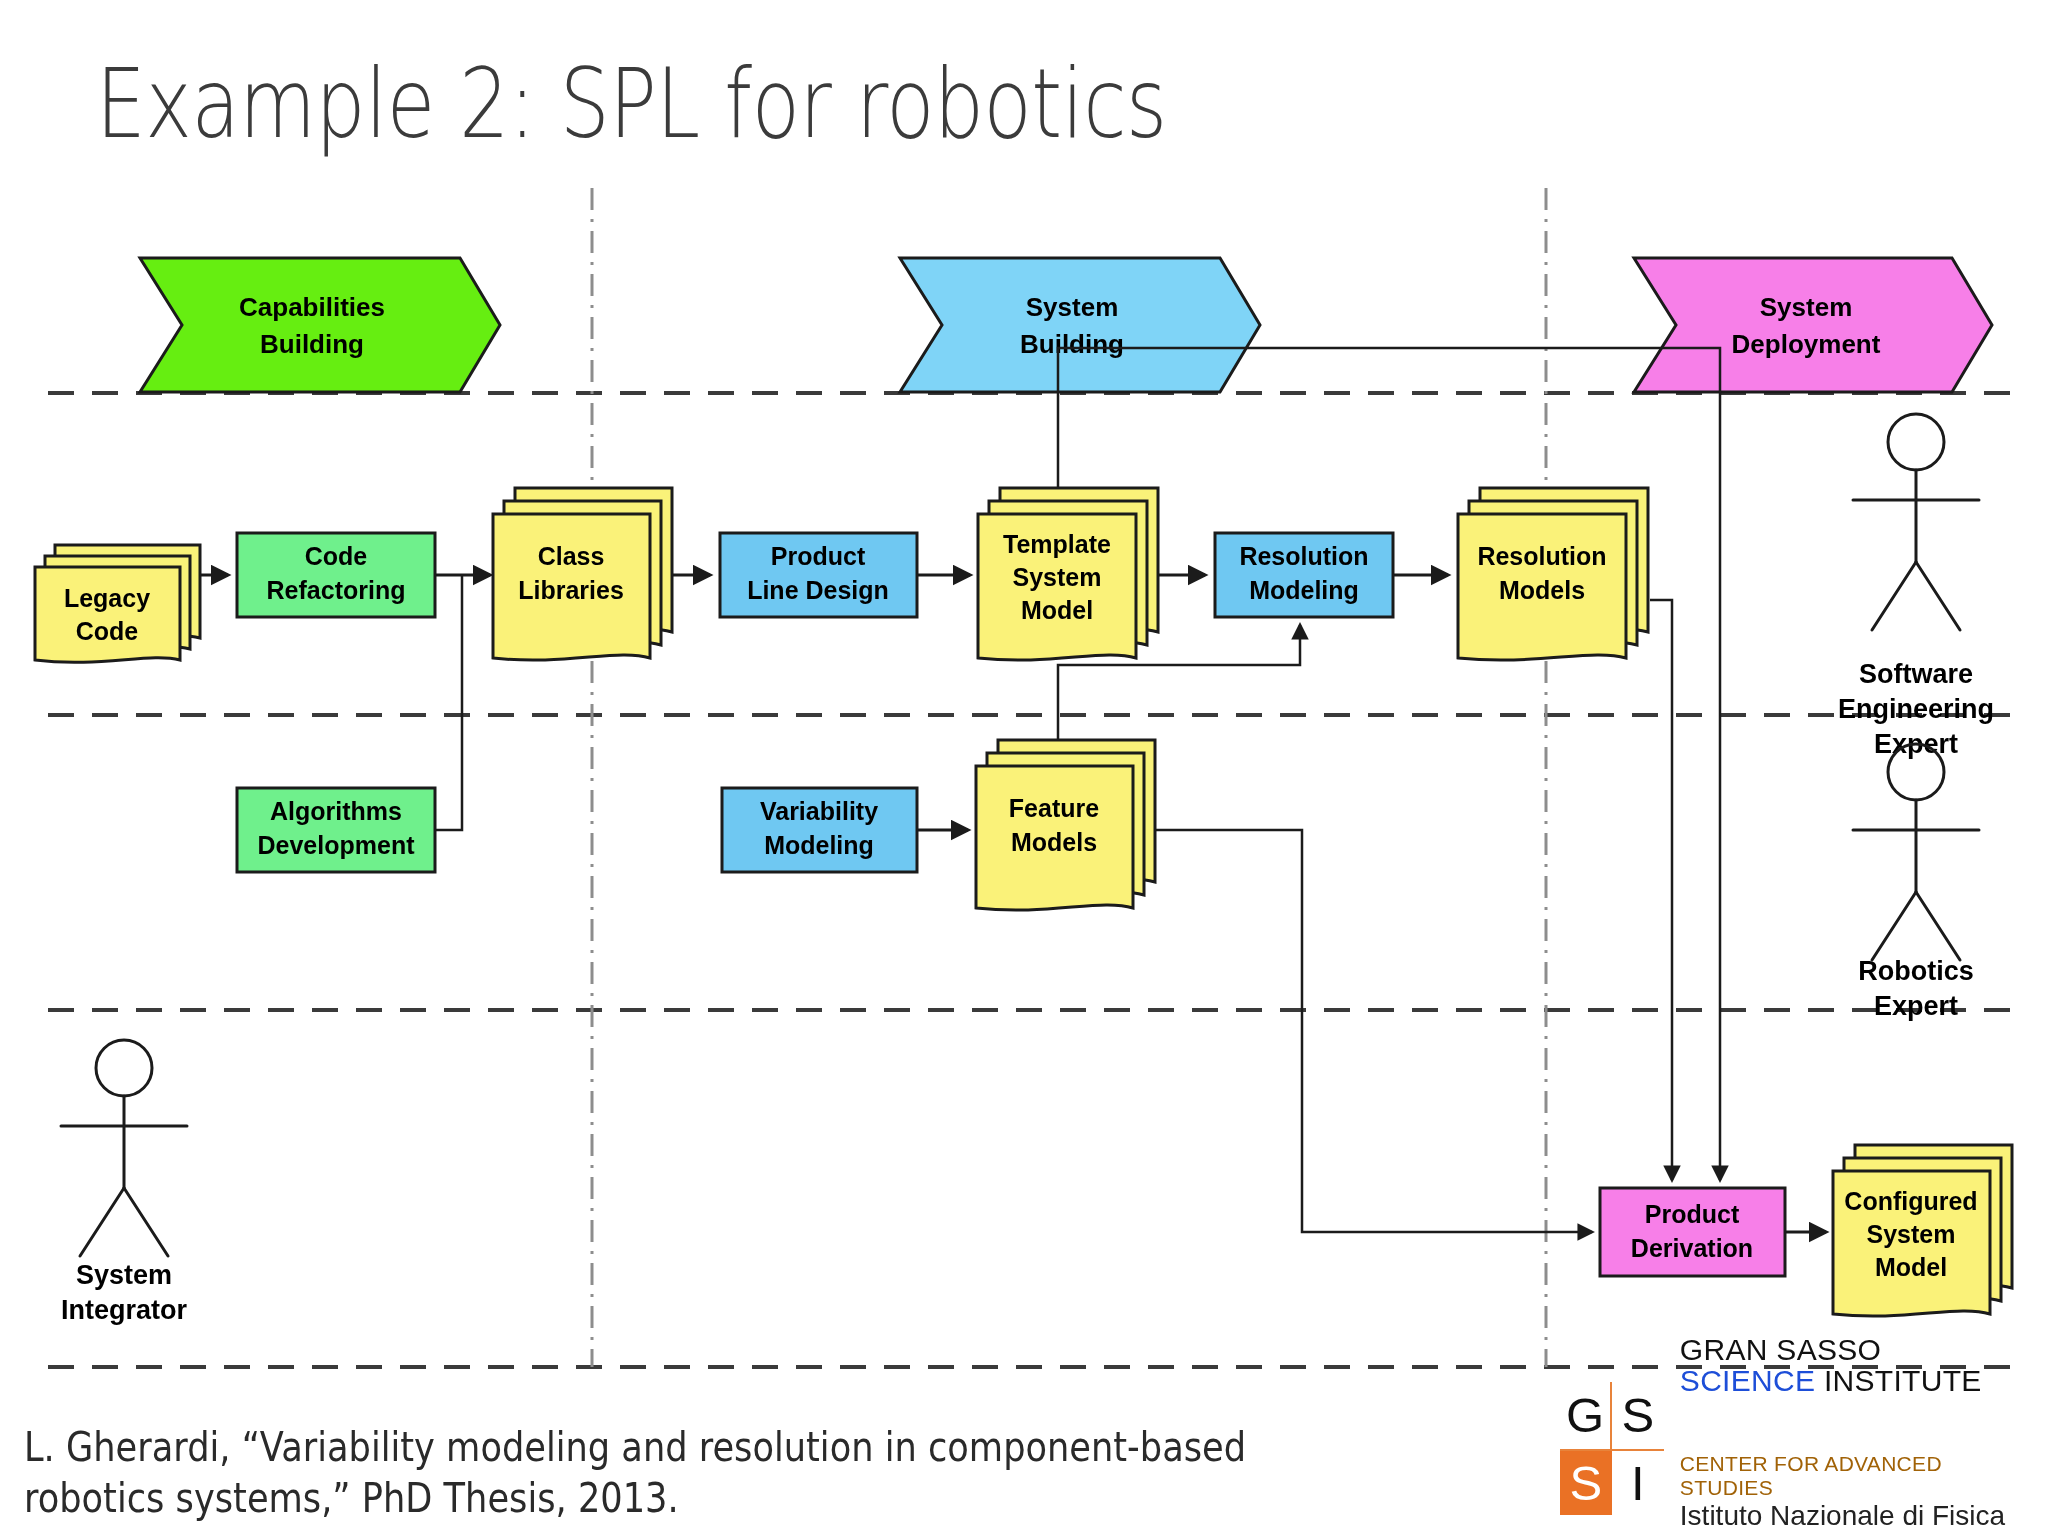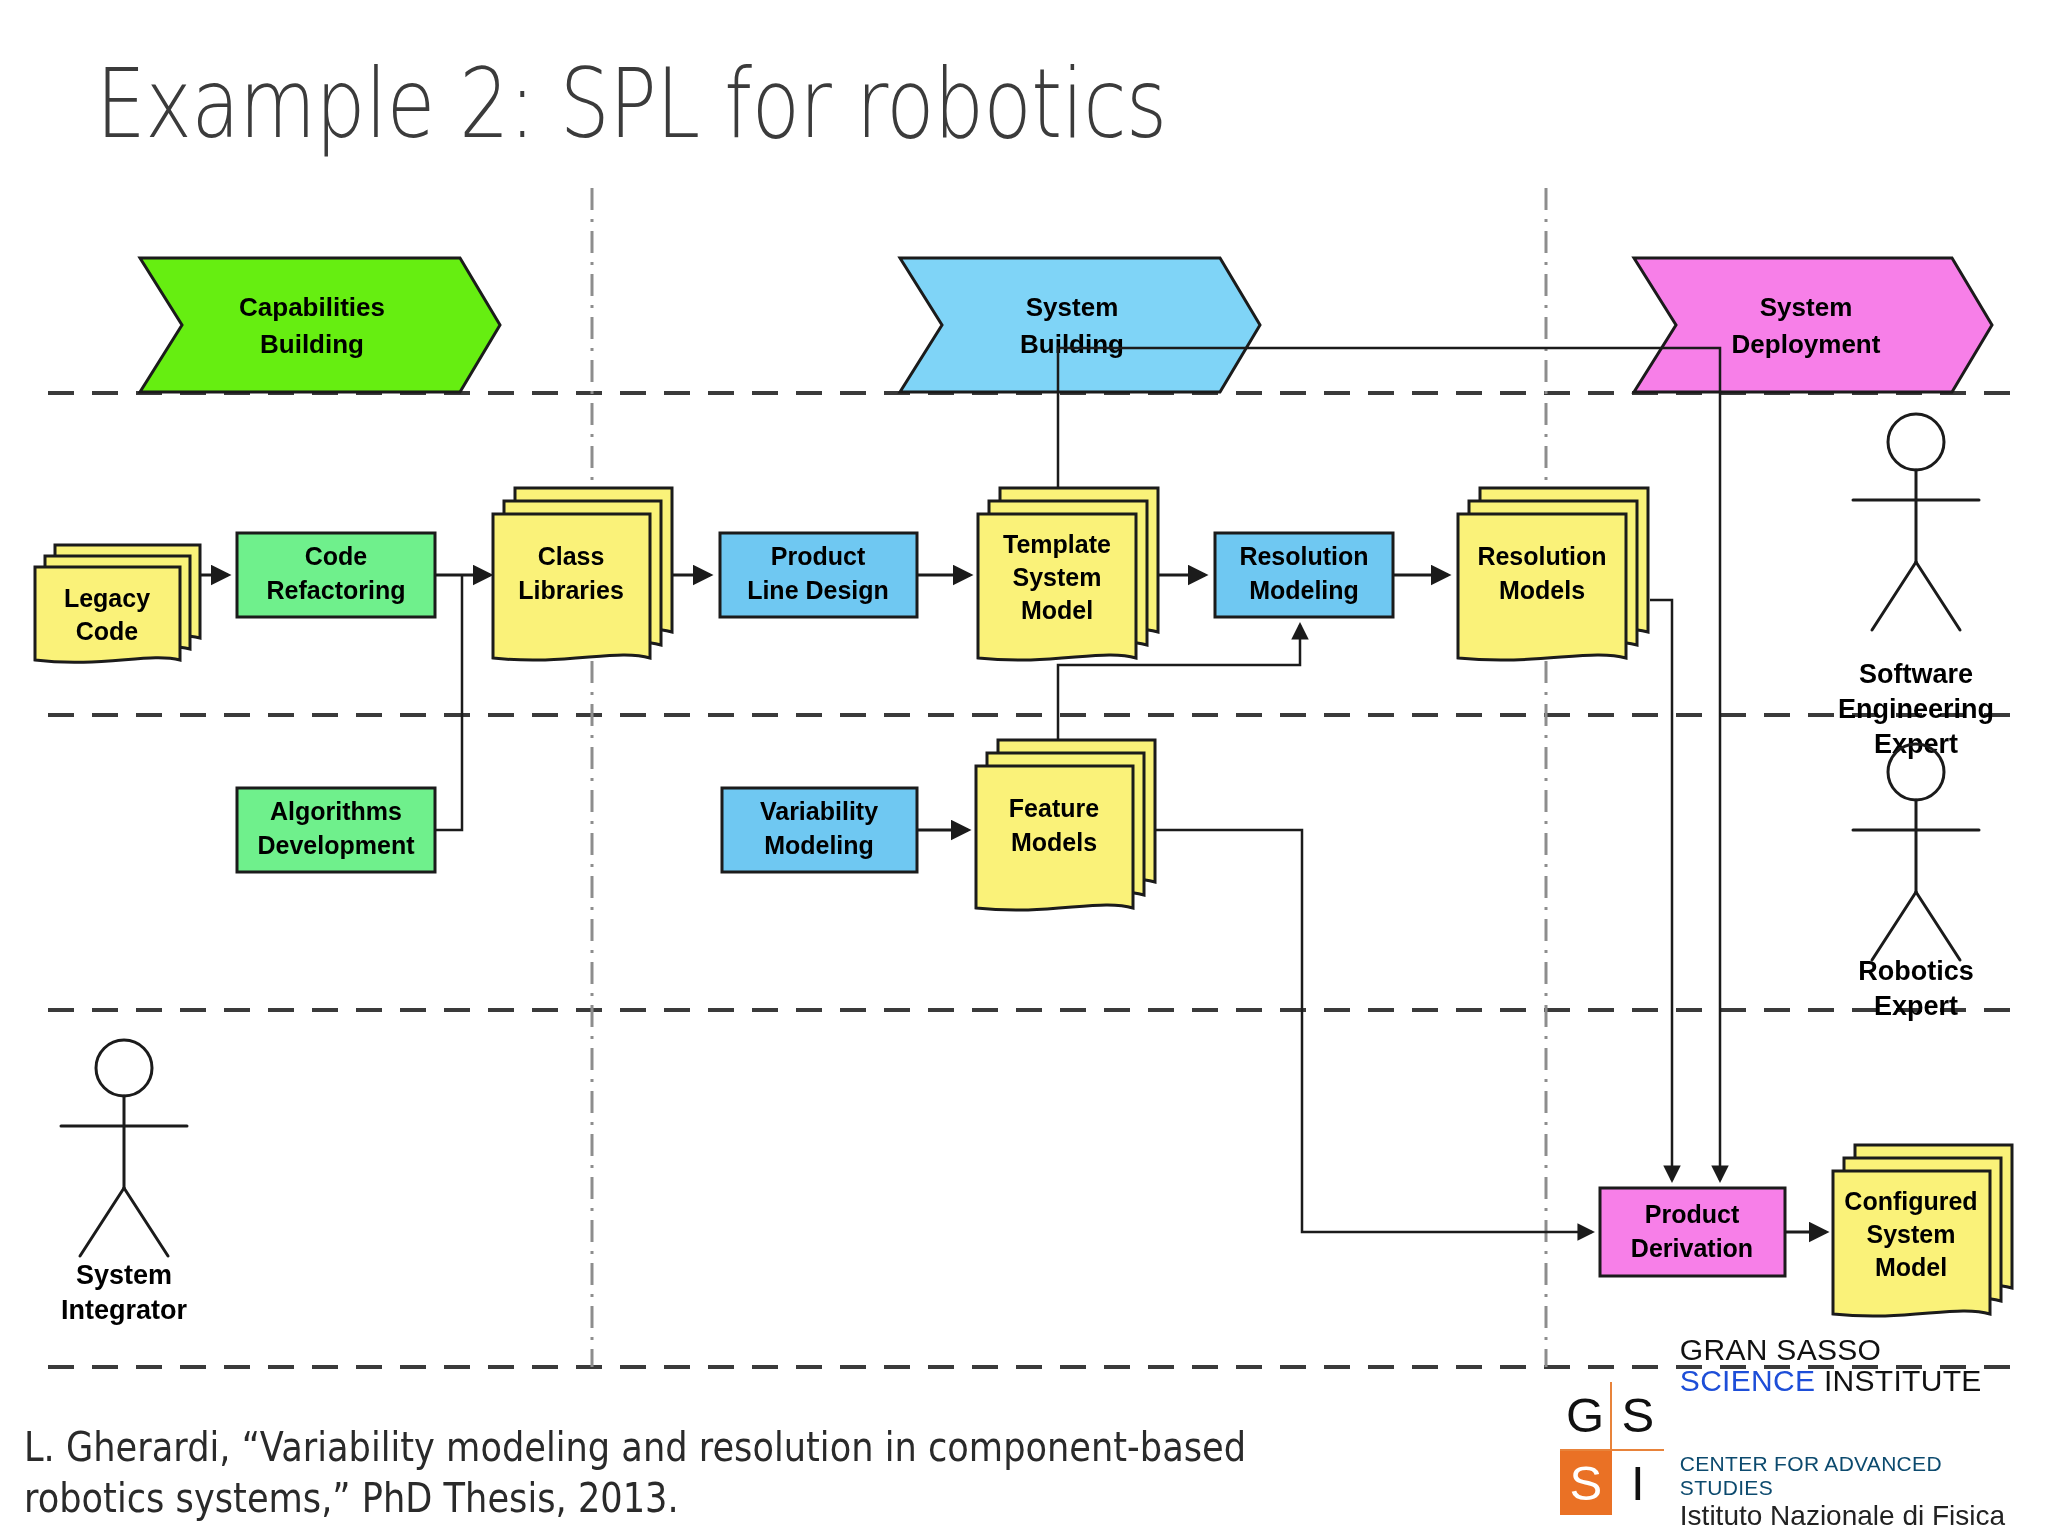--- a/index.html
+++ b/index.html
@@ -108,7 +108,7 @@
   .lr-top{font-size:30px;line-height:1.02;color:#111;letter-spacing:0.3px;}
   .lr-orange{color:#1d4ed8;}
   .lr-rule{height:2px;background:#e8833a;margin:5px 0 7px 0;width:340px;}
-  .lr-bot1{font-size:21px;color:#0c4a6e;letter-spacing:0.3px;margin-top:44px;}
+  .lr-bot1{font-size:21px;color:#a16207;letter-spacing:0.3px;margin-top:44px;}
   .lr-bot2{font-size:28px;color:#222;}
 </style>
 </head>

